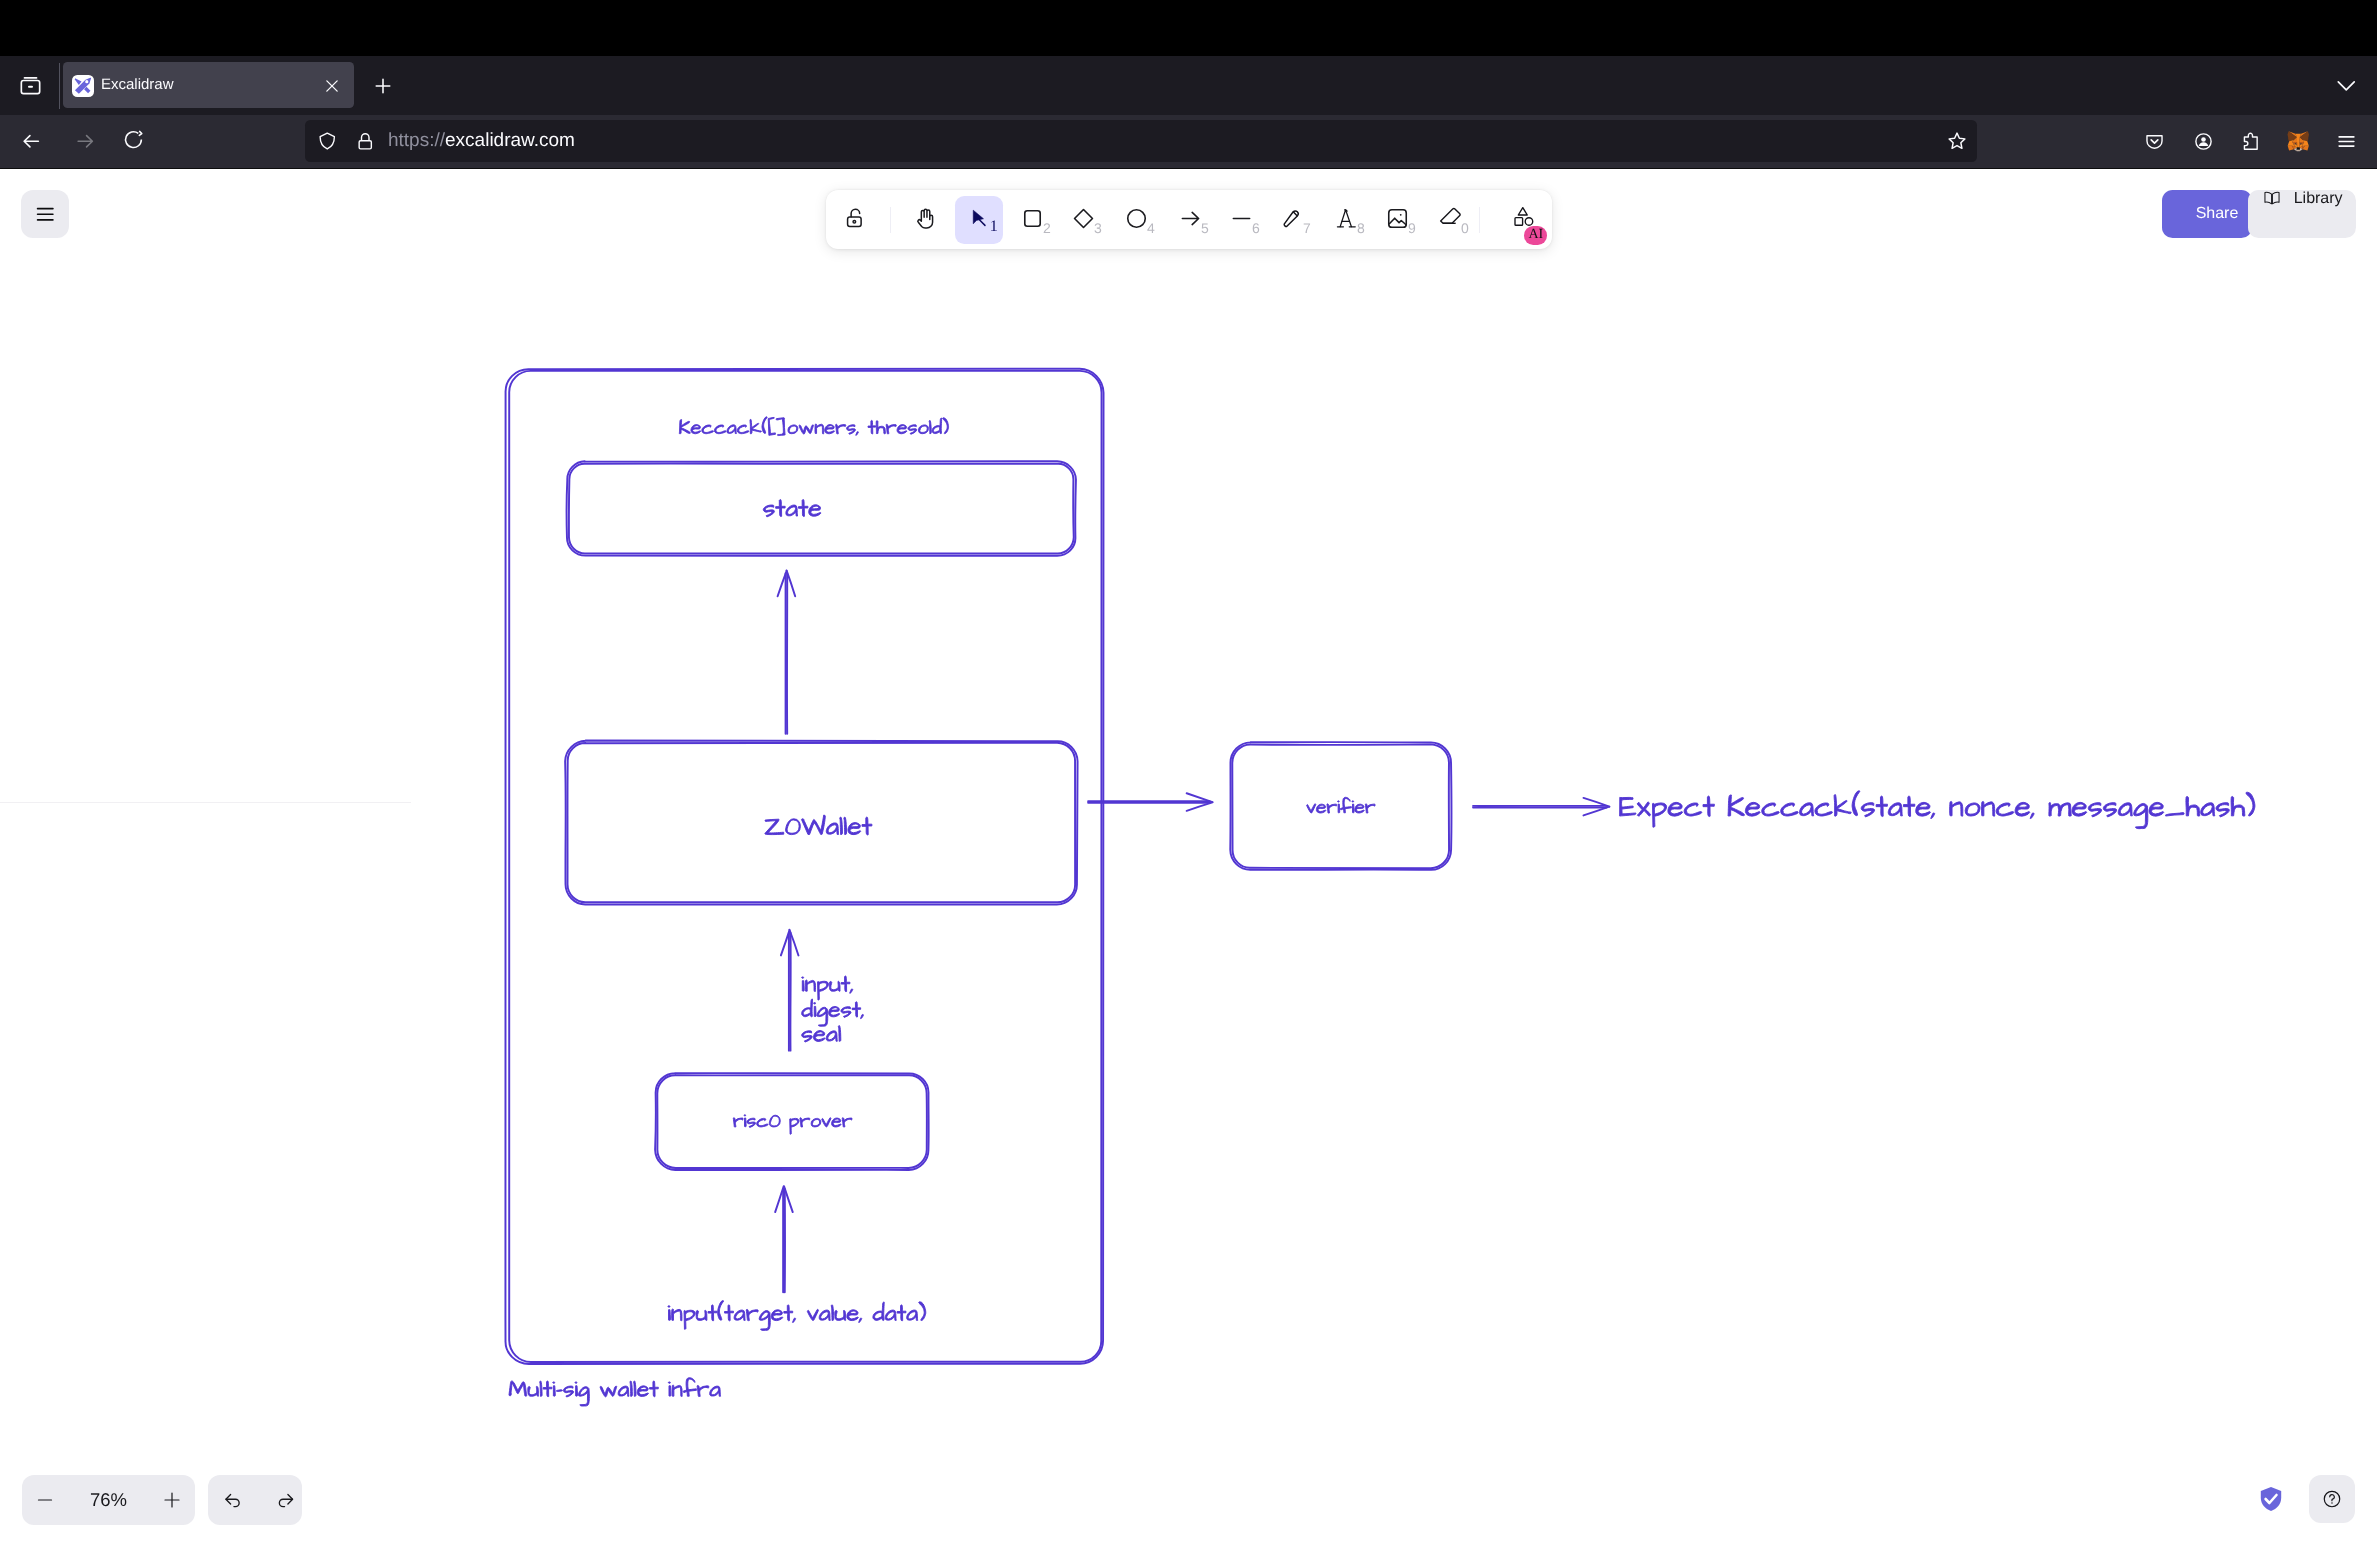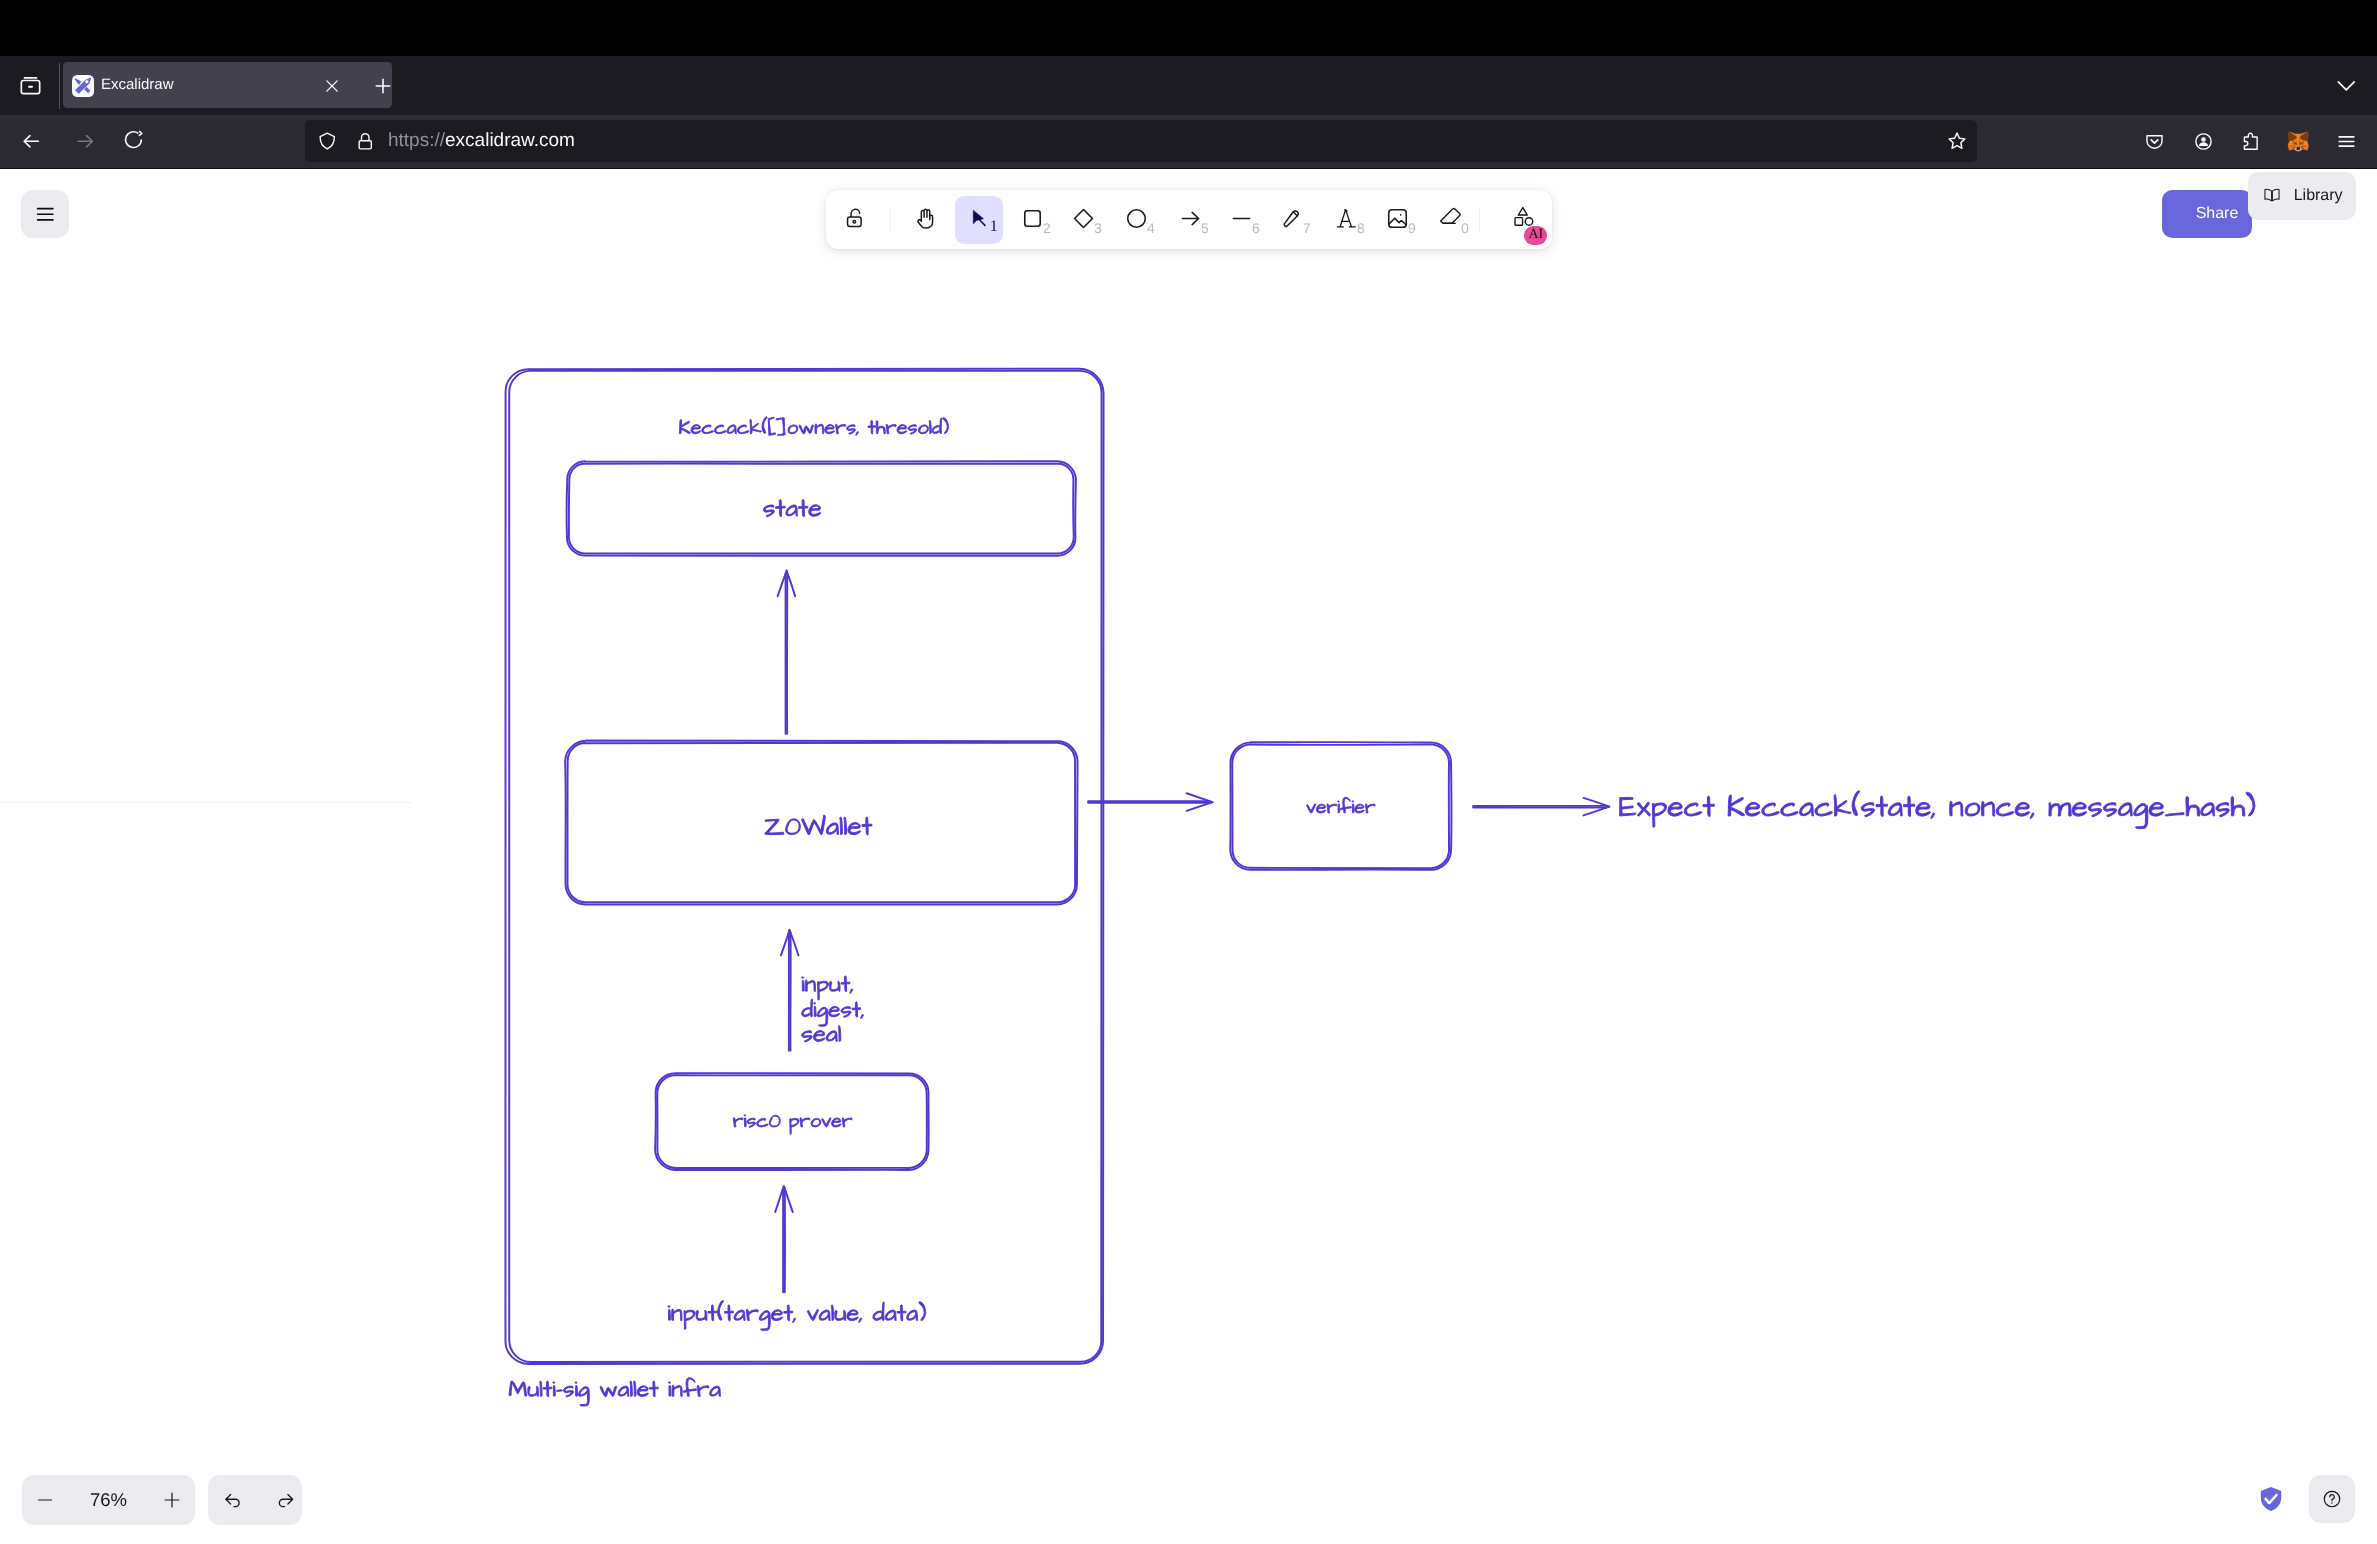--- a/index.html
+++ b/index.html
@@ -19,7 +19,7 @@
 
   .tab-list-btn{position:absolute;left:6px;top:61px;width:48px;height:48px;display:flex;align-items:center;justify-content:center;border-radius:5.3px;}
   .tabstrip-div{position:absolute;left:59px;top:63px;width:0.7px;height:46px;background:#52525e;}
-  .tab{position:absolute;left:63px;top:62px;width:329px;height:46px;background:#42414d;border-radius:4.6px;}
+  .tab{position:absolute;left:63px;top:62px;width:291px;height:46px;background:#42414d;border-radius:4.6px;}
   .tab-fav{position:absolute;left:8.6px;top:12.5px;width:22px;height:22px;border-radius:5.3px;background:#fff;display:flex;align-items:center;justify-content:center;}
   .tab-title{position:absolute;left:38px;top:0px;font-size:15px;line-height:46px;color:#fbfbfe;white-space:nowrap;}
   .tab-close{position:absolute;left:258px;top:13.2px;width:22px;height:22px;display:flex;align-items:center;justify-content:center;border-radius:3.3px;}

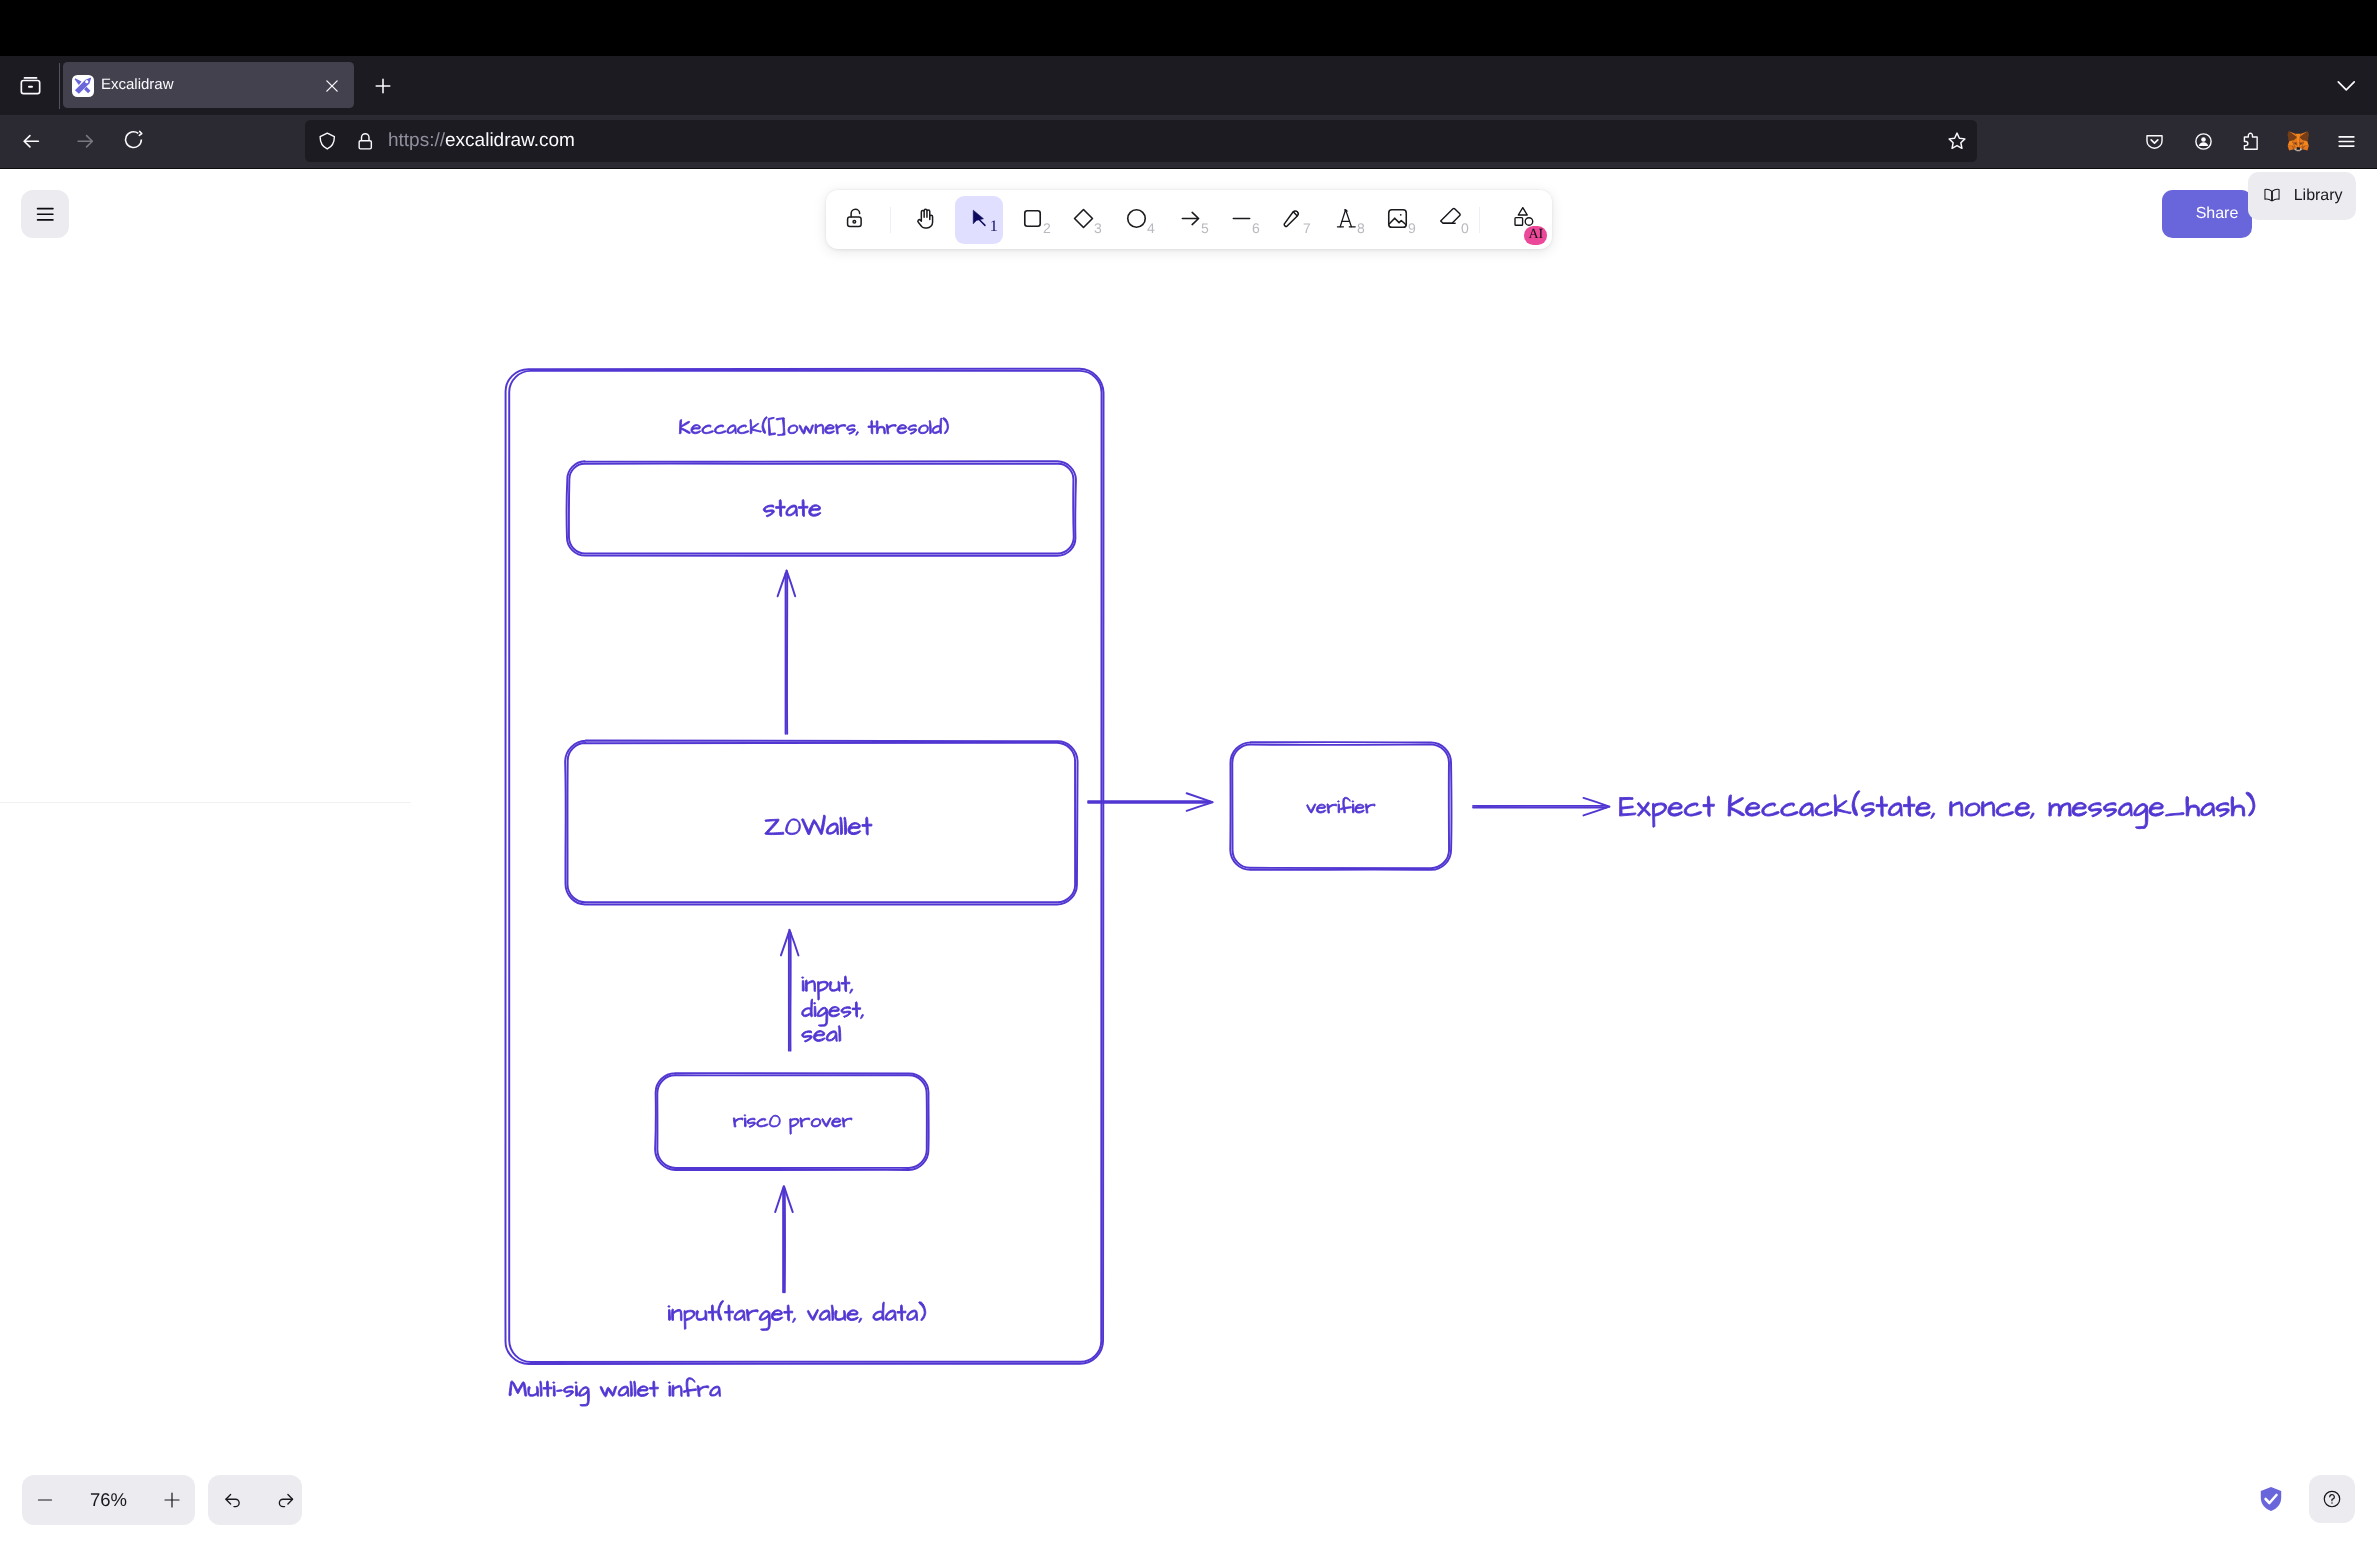--- a/index.html
+++ b/index.html
@@ -47,7 +47,7 @@
 
   .hint{position:absolute;left:0;top:262px;width:2377px;text-align:center;font-size:14.5px;color:#bdbdc4;letter-spacing:0.1px;}
   .share-btn{position:absolute;left:2162px;top:190px;width:70px;height:48px;background:#6965db;border-radius:10.6px;color:#fff;font-size:16px;display:flex;align-items:center;justify-content:center;padding-left:20px;}
-  .library-btn{position:absolute;left:2248px;top:172px;width:108px;height:48px;background:#ebebf0;border-radius:10.6px;color:#18181c;font-size:16px;display:flex;align-items:center;justify-content:flex-start;padding-left:14.5px;box-sizing:border-box;gap:13.2px;}
+  .library-btn{position:absolute;left:2248px;top:190px;width:108px;height:48px;background:#ebebf0;border-radius:10.6px;color:#18181c;font-size:16px;display:flex;justify-content:flex-start;padding-left:14.5px;box-sizing:border-box;gap:13.2px;}
 
   .zoombar{position:absolute;left:22px;top:1475px;width:173px;height:50px;background:#ebebf0;border-radius:12px;}
   .zoombtn{position:absolute;top:0;width:46px;height:50px;display:flex;align-items:center;justify-content:center;}

